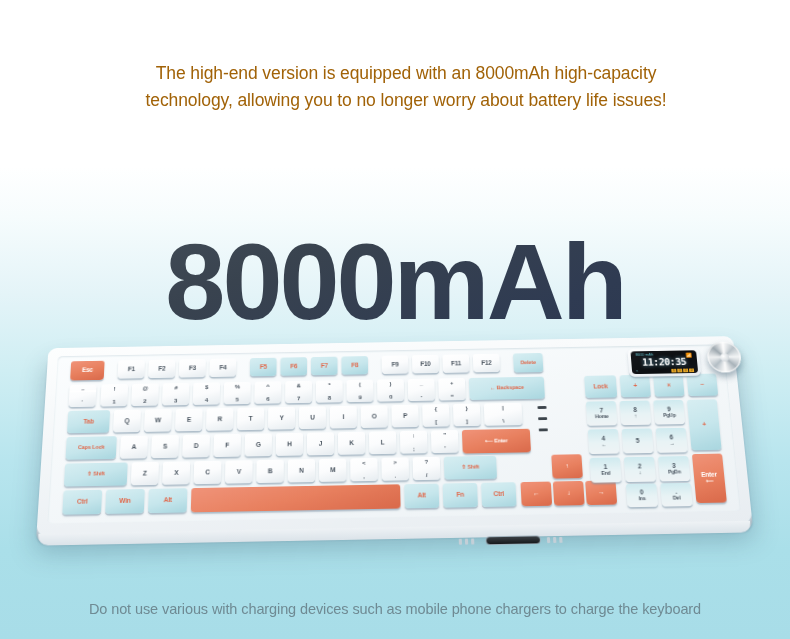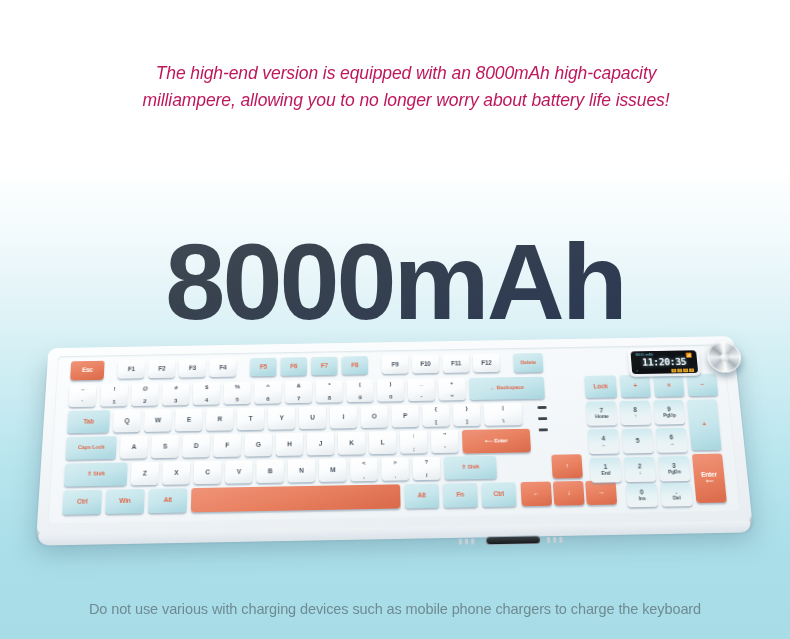--- a/index.html
+++ b/index.html
@@ -27,12 +27,11 @@
 
   .subcopy {
     text-align:center;
-    color:#be185d;
+    color:#a16207;
     font-size:17.5px;
     line-height:1.52;
     padding:16px 18px 0 40px;
     letter-spacing:-0.1px;
-    font-style:italic;
   }
   .subcopy span { display:block; }
 

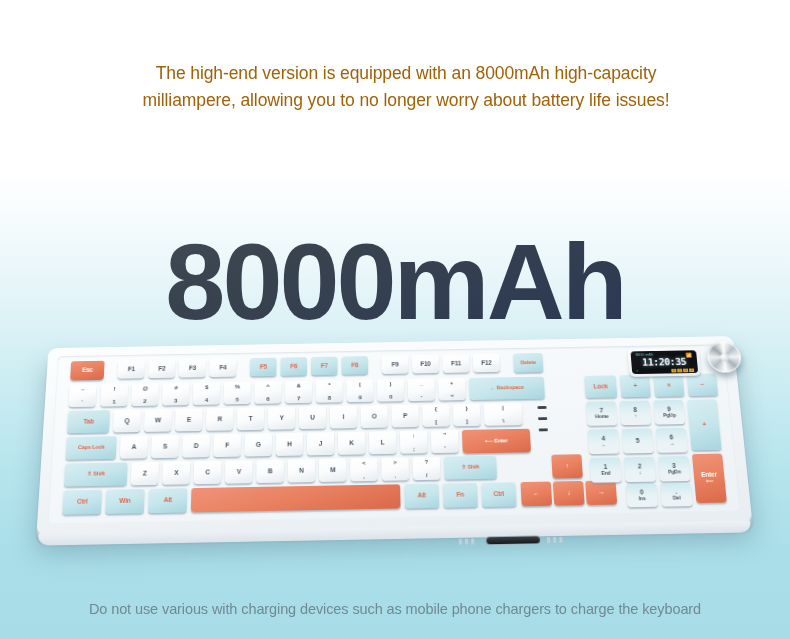--- a/index.html
+++ b/index.html
@@ -204,7 +204,7 @@
 
 <div class="subcopy">
   <span>The high-end version is equipped with an 8000mAh high-capacity</span>
-  <span>milliampere, allowing you to no longer worry about battery life issues!</span>
+  <span>technology, allowing you to no longer worry about battery life issues!</span>
 </div>
 
 <div class="bignum">8000mAh</div>

